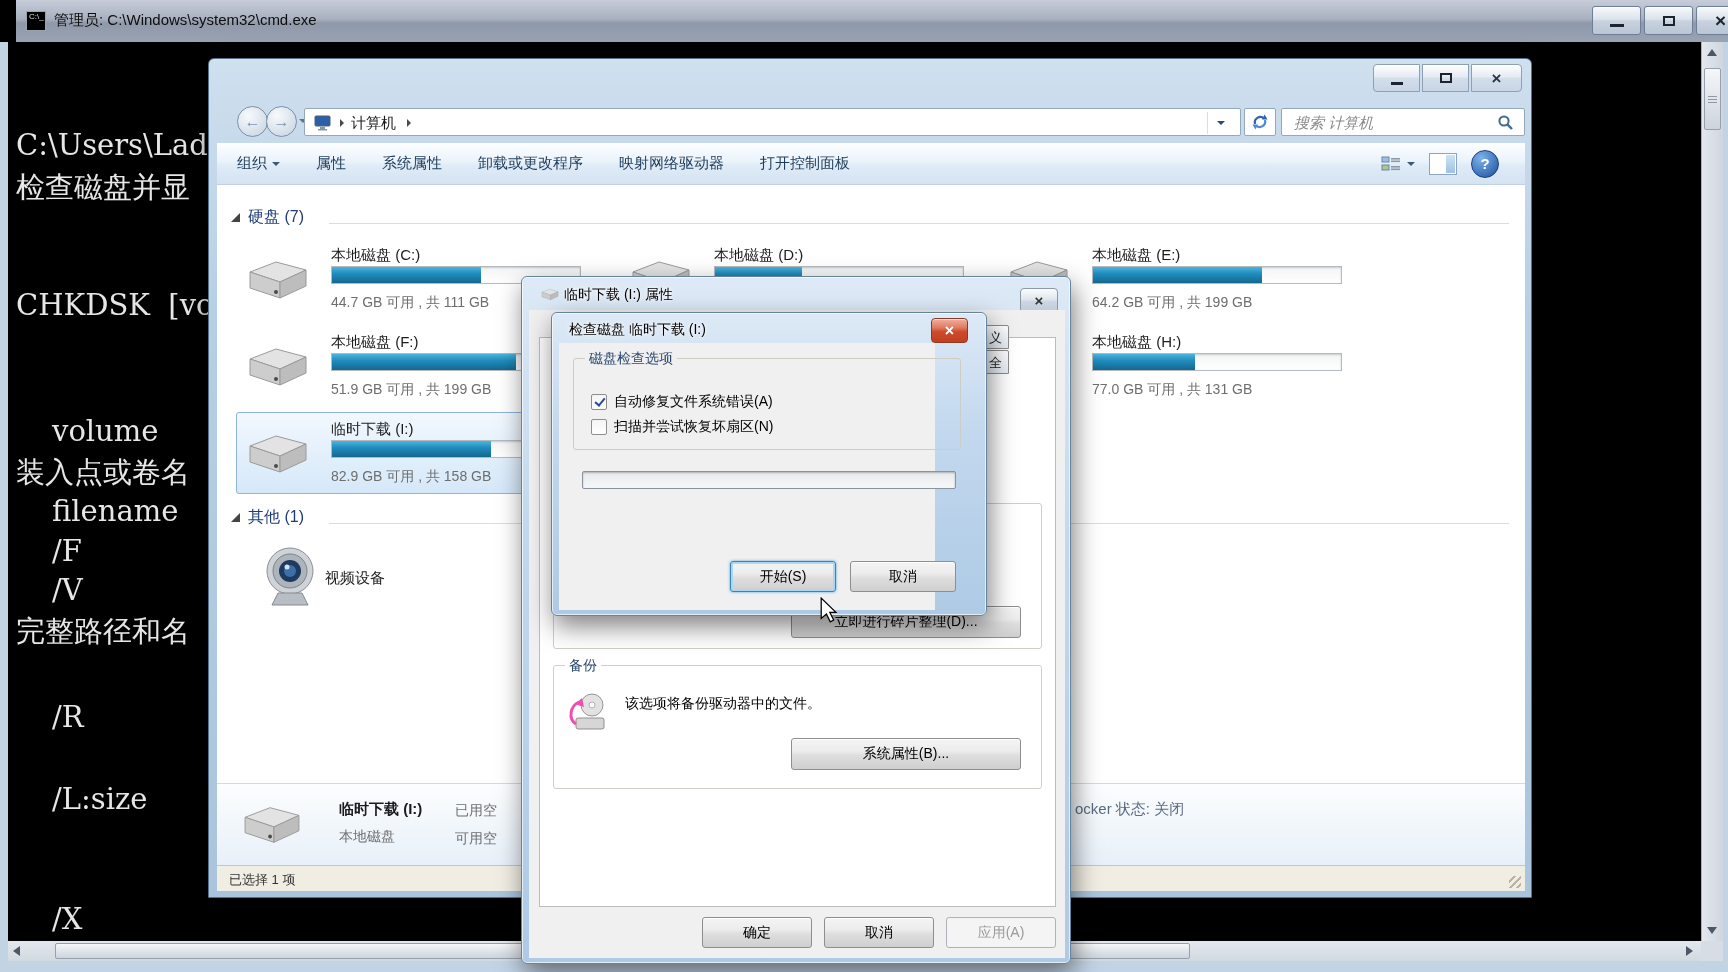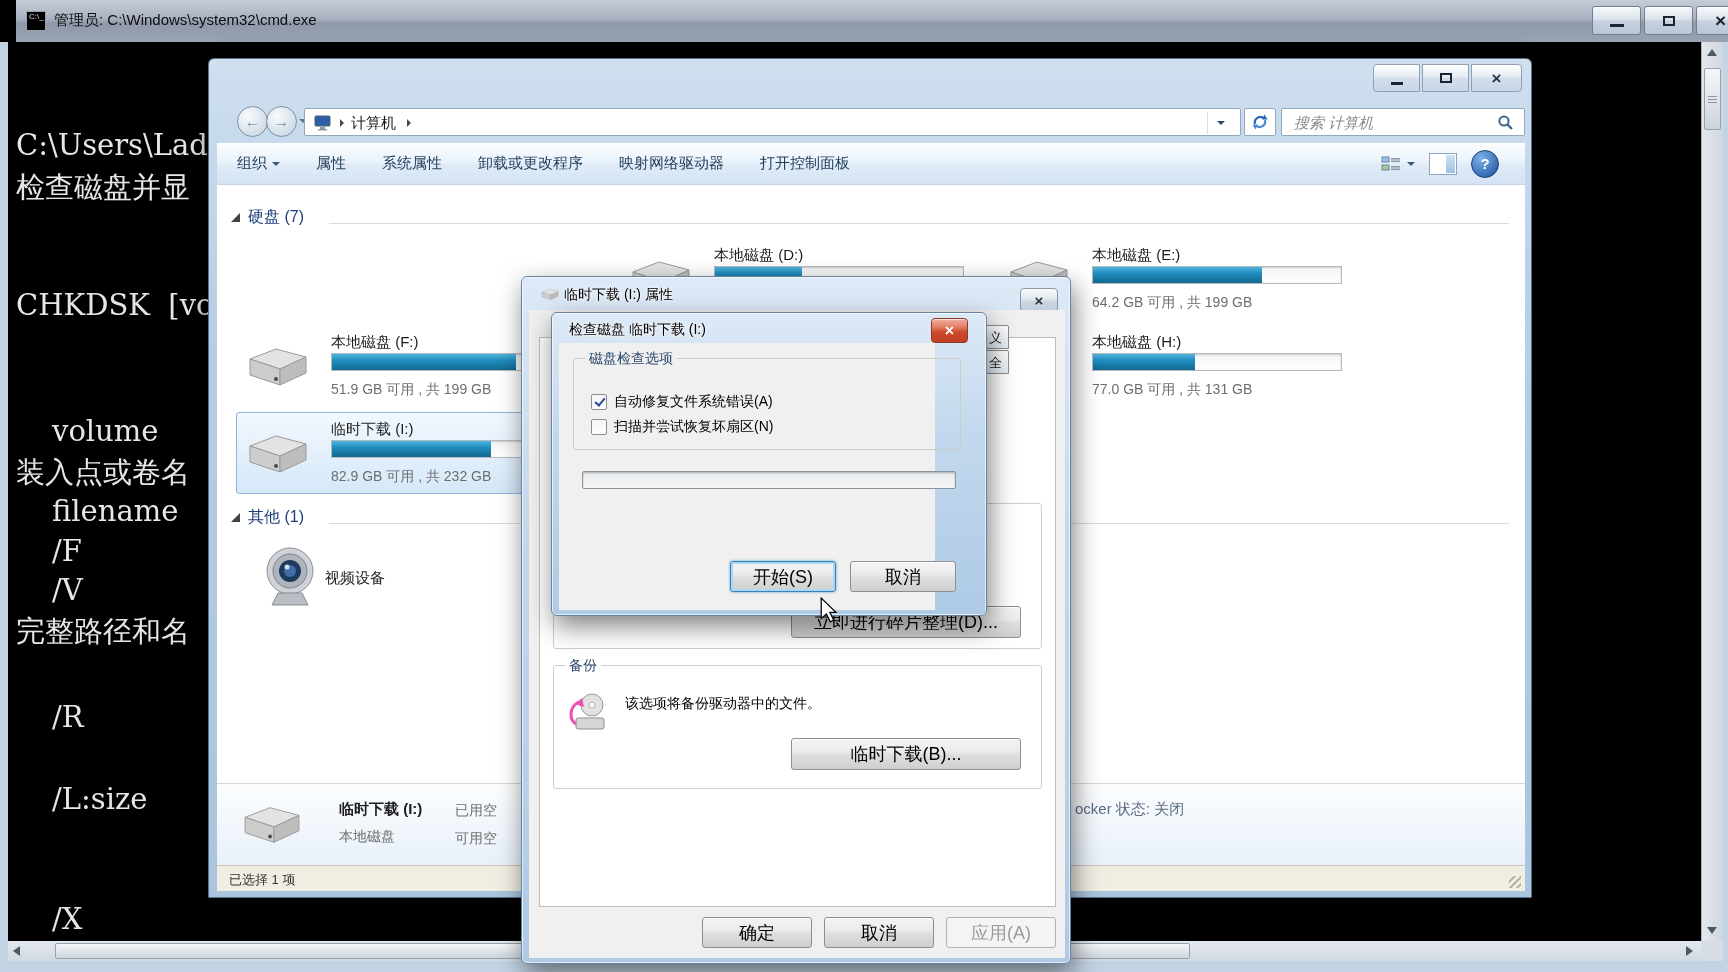--- a/index.html
+++ b/index.html
@@ -259,6 +259,19 @@
       </div>
       <div class="abs secline" style="left:112px;top:338px;width:1180px;"></div>
       <div id="drivearea" class="abs" style="left:0;top:0;width:1308px;height:598px;">
+          <div style="left: 23px; top: 61px; width: 380px; height: 80px; position: absolute;">
+            <svg width="64" height="52" viewBox="0 0 64 52" style="position: absolute; left: 6px; top: 8px;">
+              <path d="M4,18 L30,8 L60,16 L34,28 Z" fill="#e3e3e3" stroke="#9a9a9a"></path>
+              <path d="M4,18 L34,28 L34,44 L4,34 Z" fill="#cdcdcd" stroke="#9a9a9a"></path>
+              <path d="M34,28 L60,16 L60,32 L34,44 Z" fill="#bdbdbd" stroke="#9a9a9a"></path>
+              <circle cx="30" cy="38" r="2" fill="#4a4a4a"></circle>
+            </svg>
+            <div class="drvname" style="left: 91px; top: 0px; position: absolute;">本地磁盘 (C:)</div>
+            <div class="drvbar" style="left: 91px; top: 20px; position: absolute;">
+              <div class="drvfill" style="width: 149px;"></div>
+            </div>
+            <div class="drvinfo" style="left: 91px; top: 48px; position: absolute;">44.7 GB 可用 , 共 111 GB</div>
+          </div>
           <div style="left: 406px; top: 61px; width: 380px; height: 80px; position: absolute;">
             <svg width="64" height="52" viewBox="0 0 64 52" style="position: absolute; left: 6px; top: 8px;">
               <path d="M4,18 L30,8 L60,16 L34,28 Z" fill="#e3e3e3" stroke="#9a9a9a"></path>

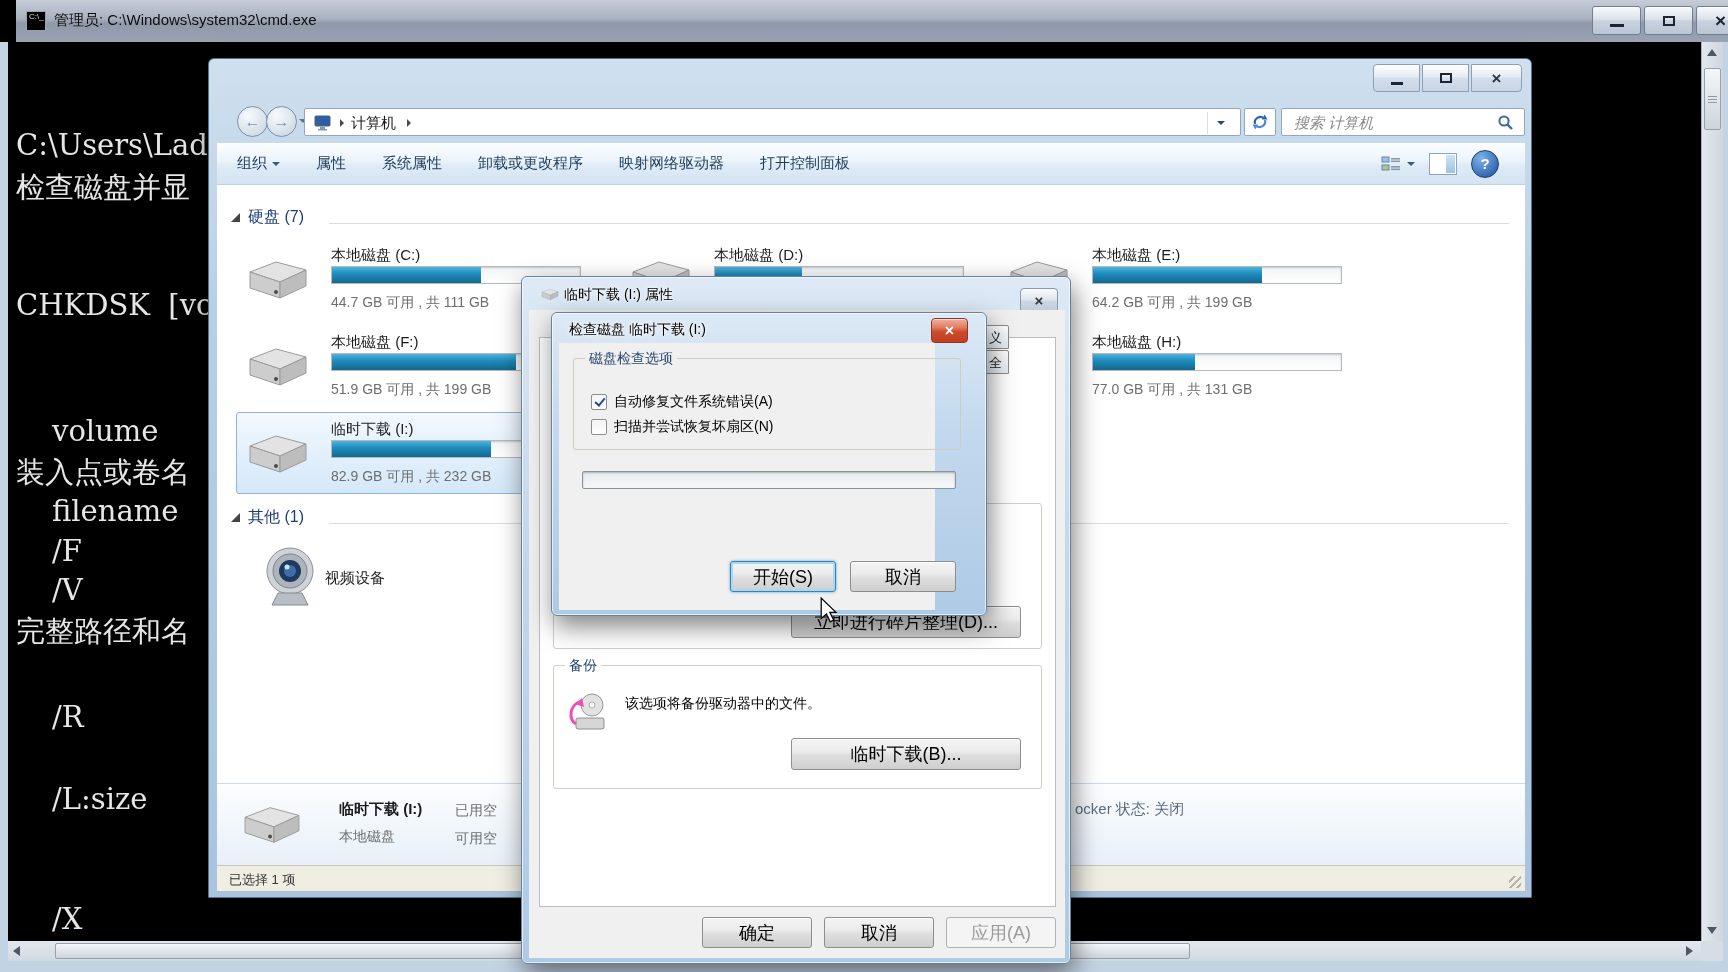--- a/index.html
+++ b/index.html
@@ -335,7 +335,7 @@
             <div class="drvbar" style="left: 91px; top: 20px; position: absolute;">
               <div class="drvfill" style="width: 159px;"></div>
             </div>
-            <div class="drvinfo" style="left: 91px; top: 48px; position: absolute;">82.9 GB 可用 , 共 232 GB</div>
+            <div class="drvinfo" style="left: 91px; top: 48px; position: absolute;">82.9 GB 可用 , 共 158 GB</div>
           </div>
         </div>
 

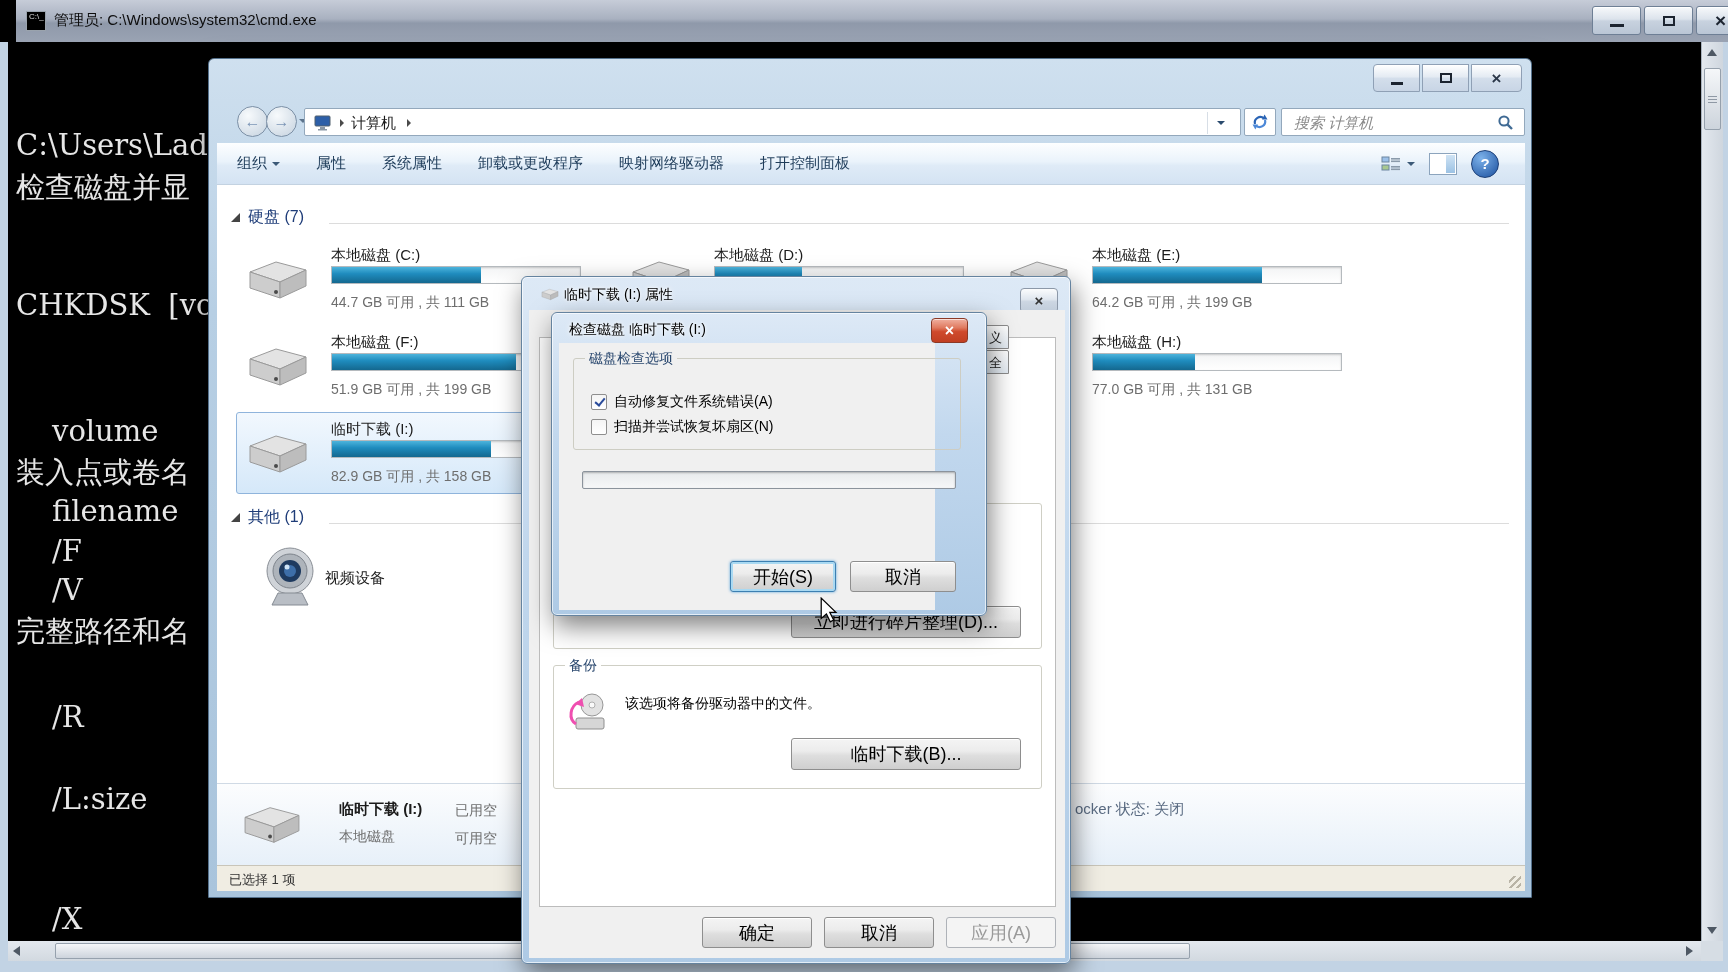--- a/index.html
+++ b/index.html
@@ -77,7 +77,7 @@
     box-sizing:border-box;font-size:13px;color:#222;text-align:right;padding:3px 6px 0 0;}
   .groupbox{border:1px solid #cfcfc5;border-radius:3px;box-sizing:border-box;}
   .grouplabel{position:absolute;top:-9px;left:11px;padding:0 4px;font-size:14px;color:#29476e;white-space:nowrap;}
-  .w7btn{display:flex;align-items:center;justify-content:center;font-size:18px;color:#000;
+  .w7btn{display:flex;align-items:center;justify-content:center;font-size:14px;color:#000;
     background:linear-gradient(180deg,#f4f4f4,#ececec 40%,#dedede 55%,#cfcfcf);
     border:1px solid #8e8e8e;border-radius:3px;box-shadow:inset 0 1px 0 #fff;box-sizing:border-box;white-space:nowrap;}
   .w7btn.focus{border:1px solid #3c7fb1;box-shadow:inset 0 0 0 2px #a9d9f2,0 0 3px #5ba4da;}

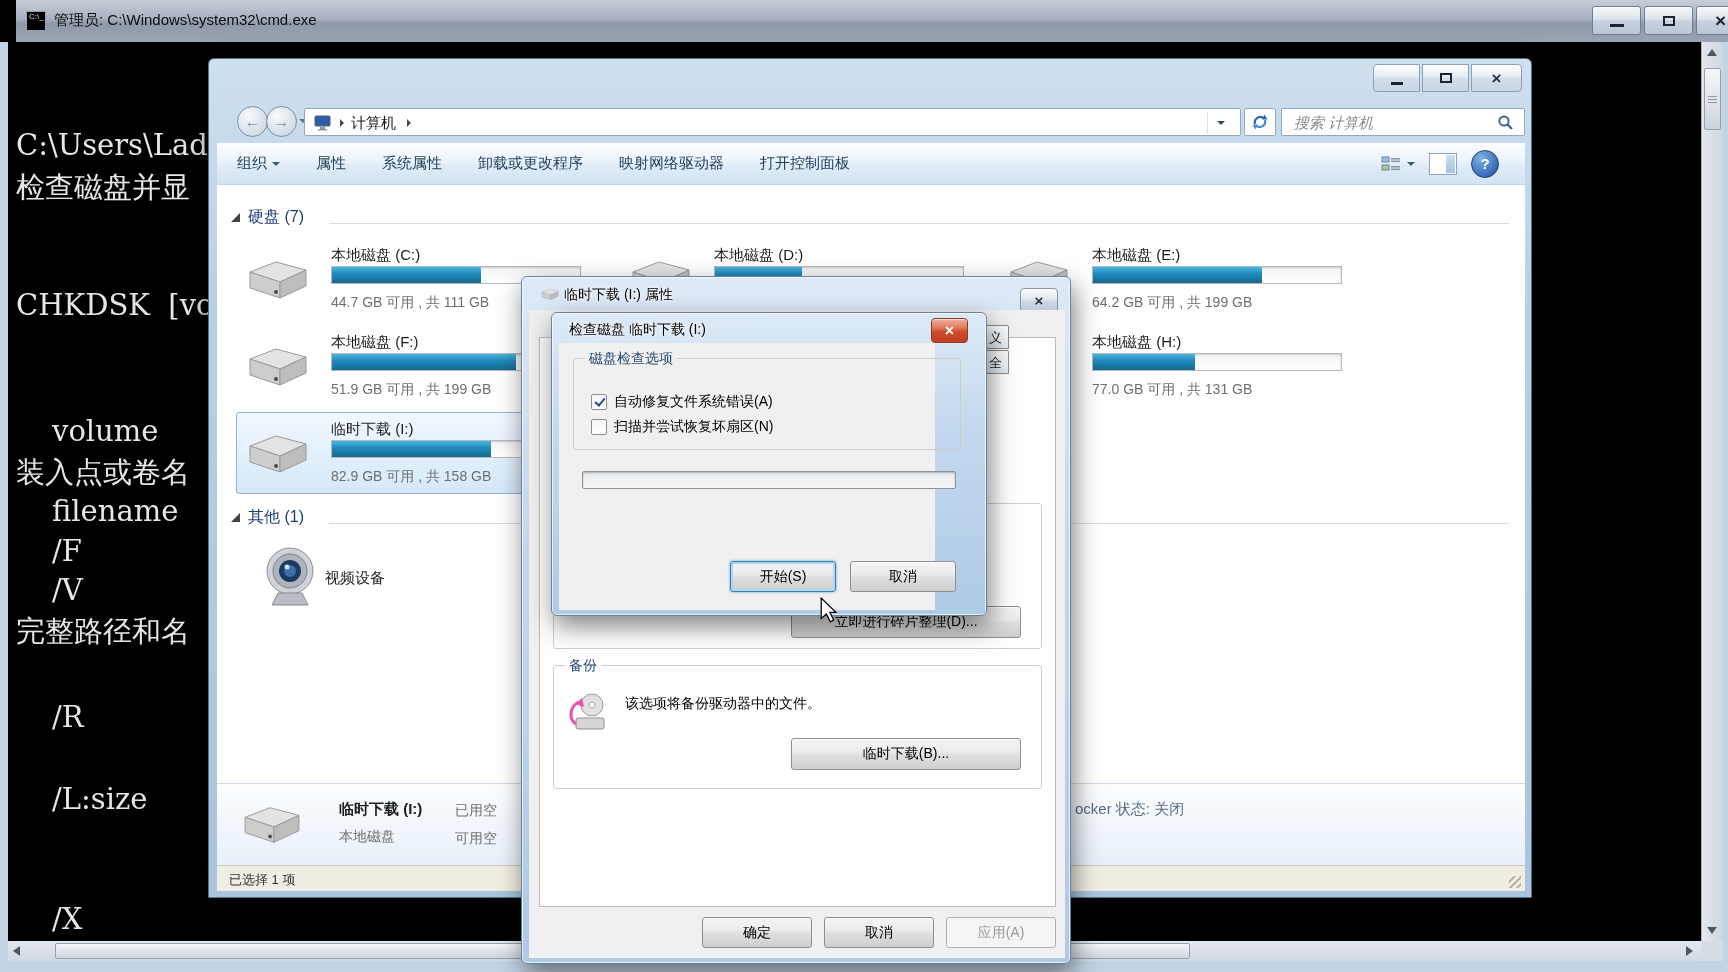--- a/index.html
+++ b/index.html
@@ -407,7 +407,7 @@
       </svg>
       <div class="abs dimtext" style="left:96px;top:385px;">该选项将备份驱动器中的文件。</div>
       <div class="abs w7btn" style="left:262px;top:428px;width:230px;height:32px;">
-          <span>临时下载(B)...</span>
+          <span>系统属性(B)...</span>
         </div>
 
       <div class="abs w7btn" style="left:173px;top:607px;width:110px;height:31px;">

